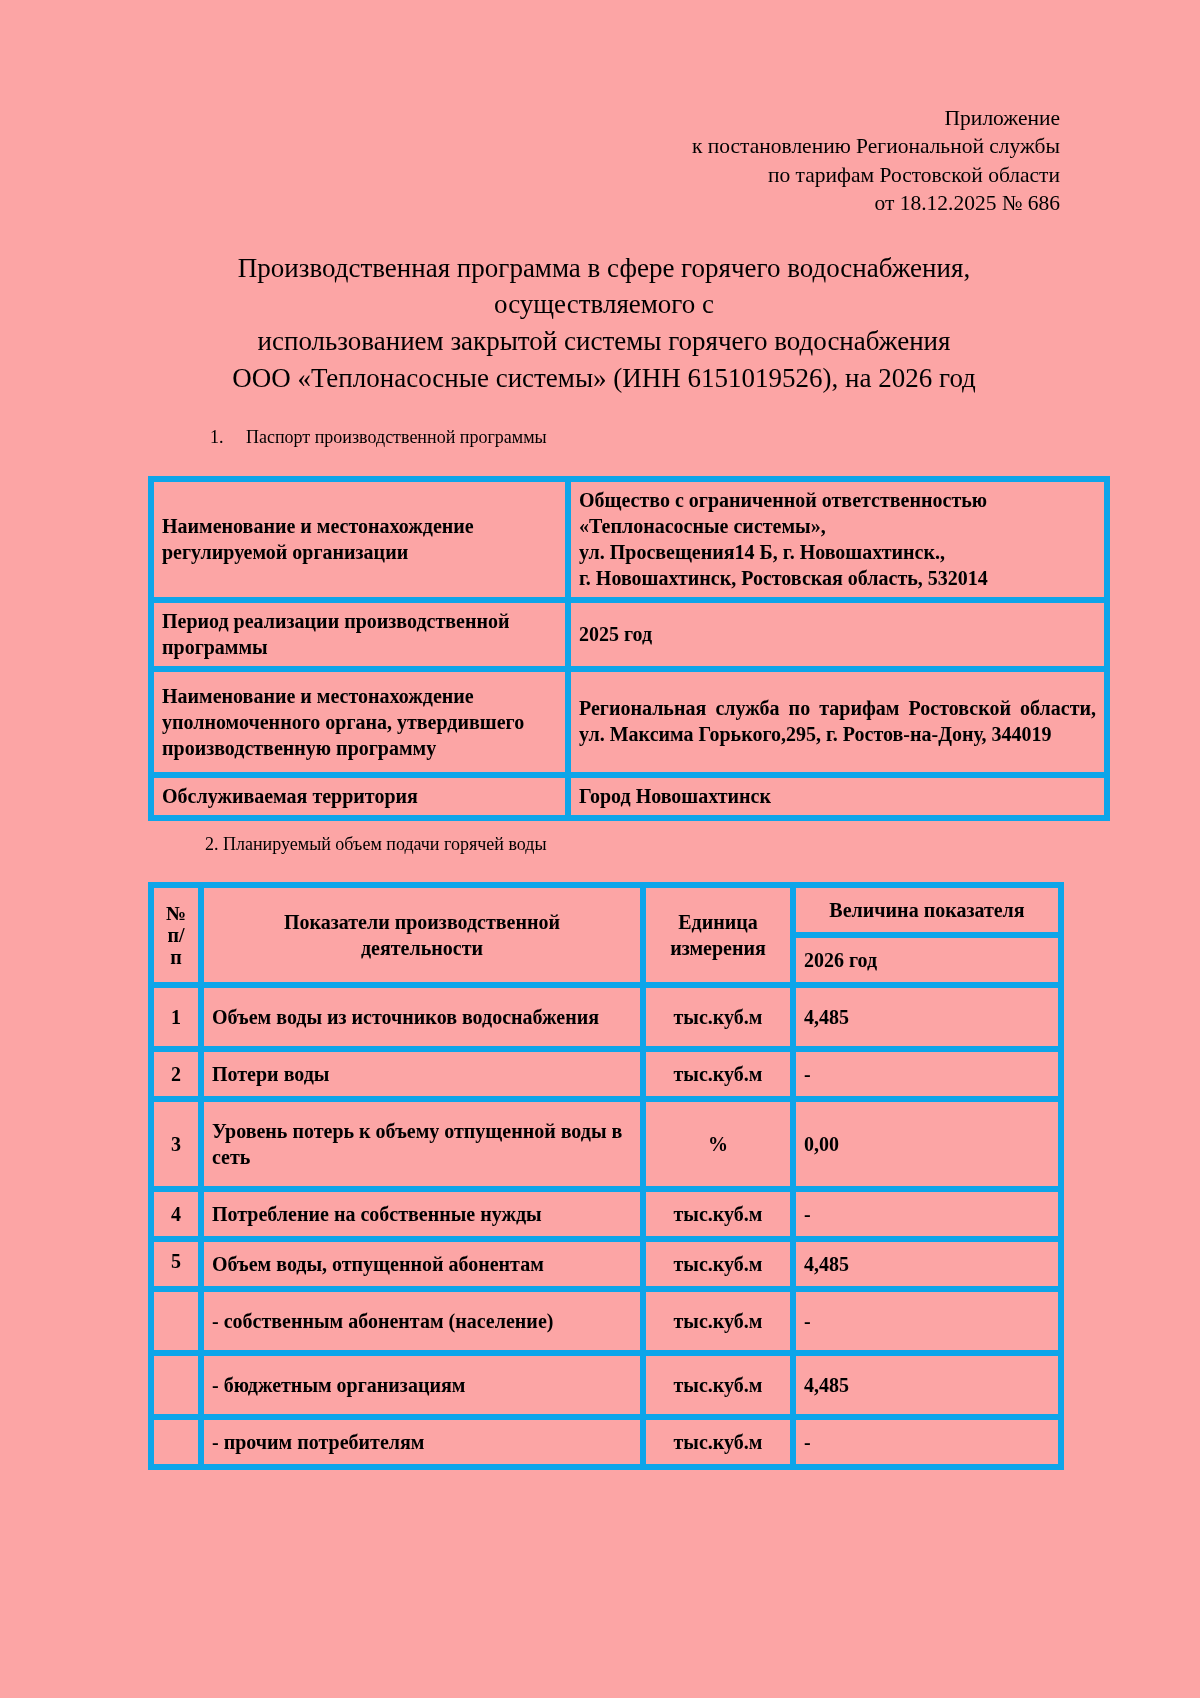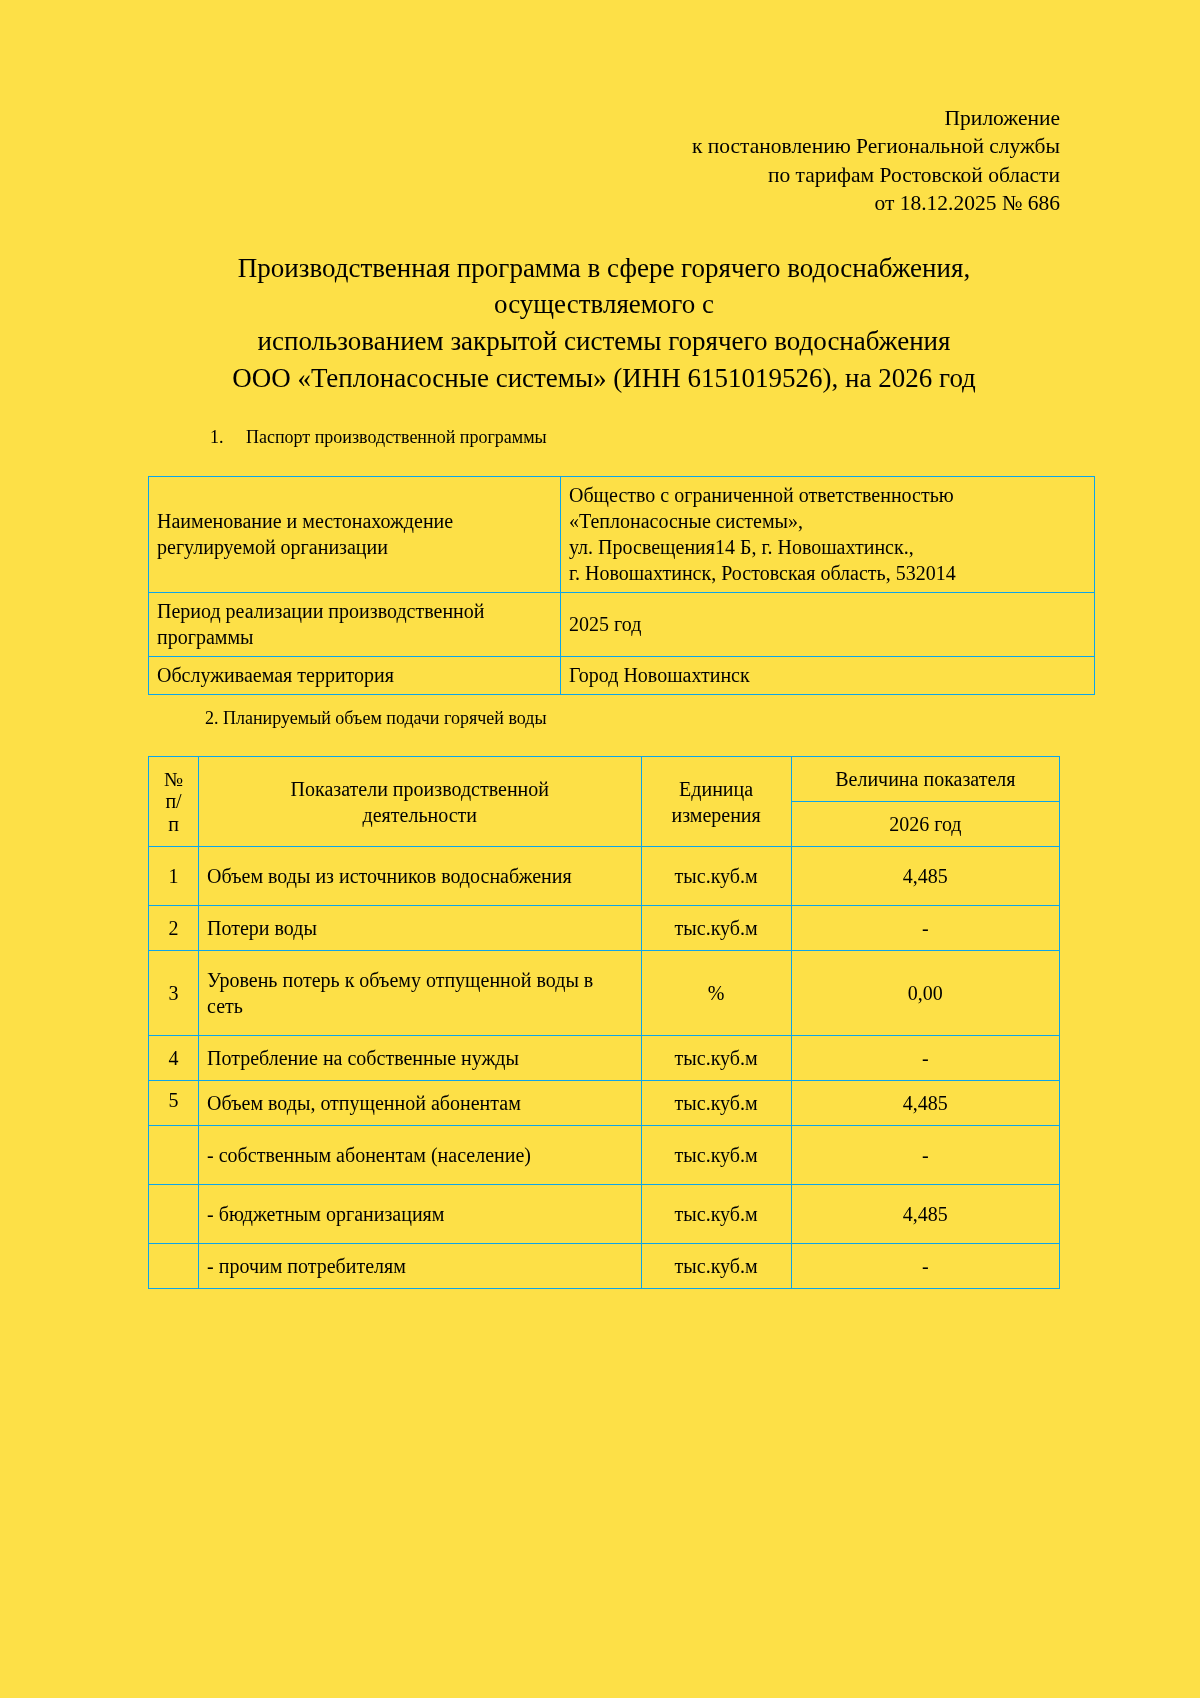--- a/index.html
+++ b/index.html
@@ -17,7 +17,7 @@
     width: 1200px;
     height: 1698px;
     margin: 0 auto;
-    background: #fde047;
+    background: #fca5a5;
     box-sizing: border-box;
     padding: 0;
     overflow: hidden;

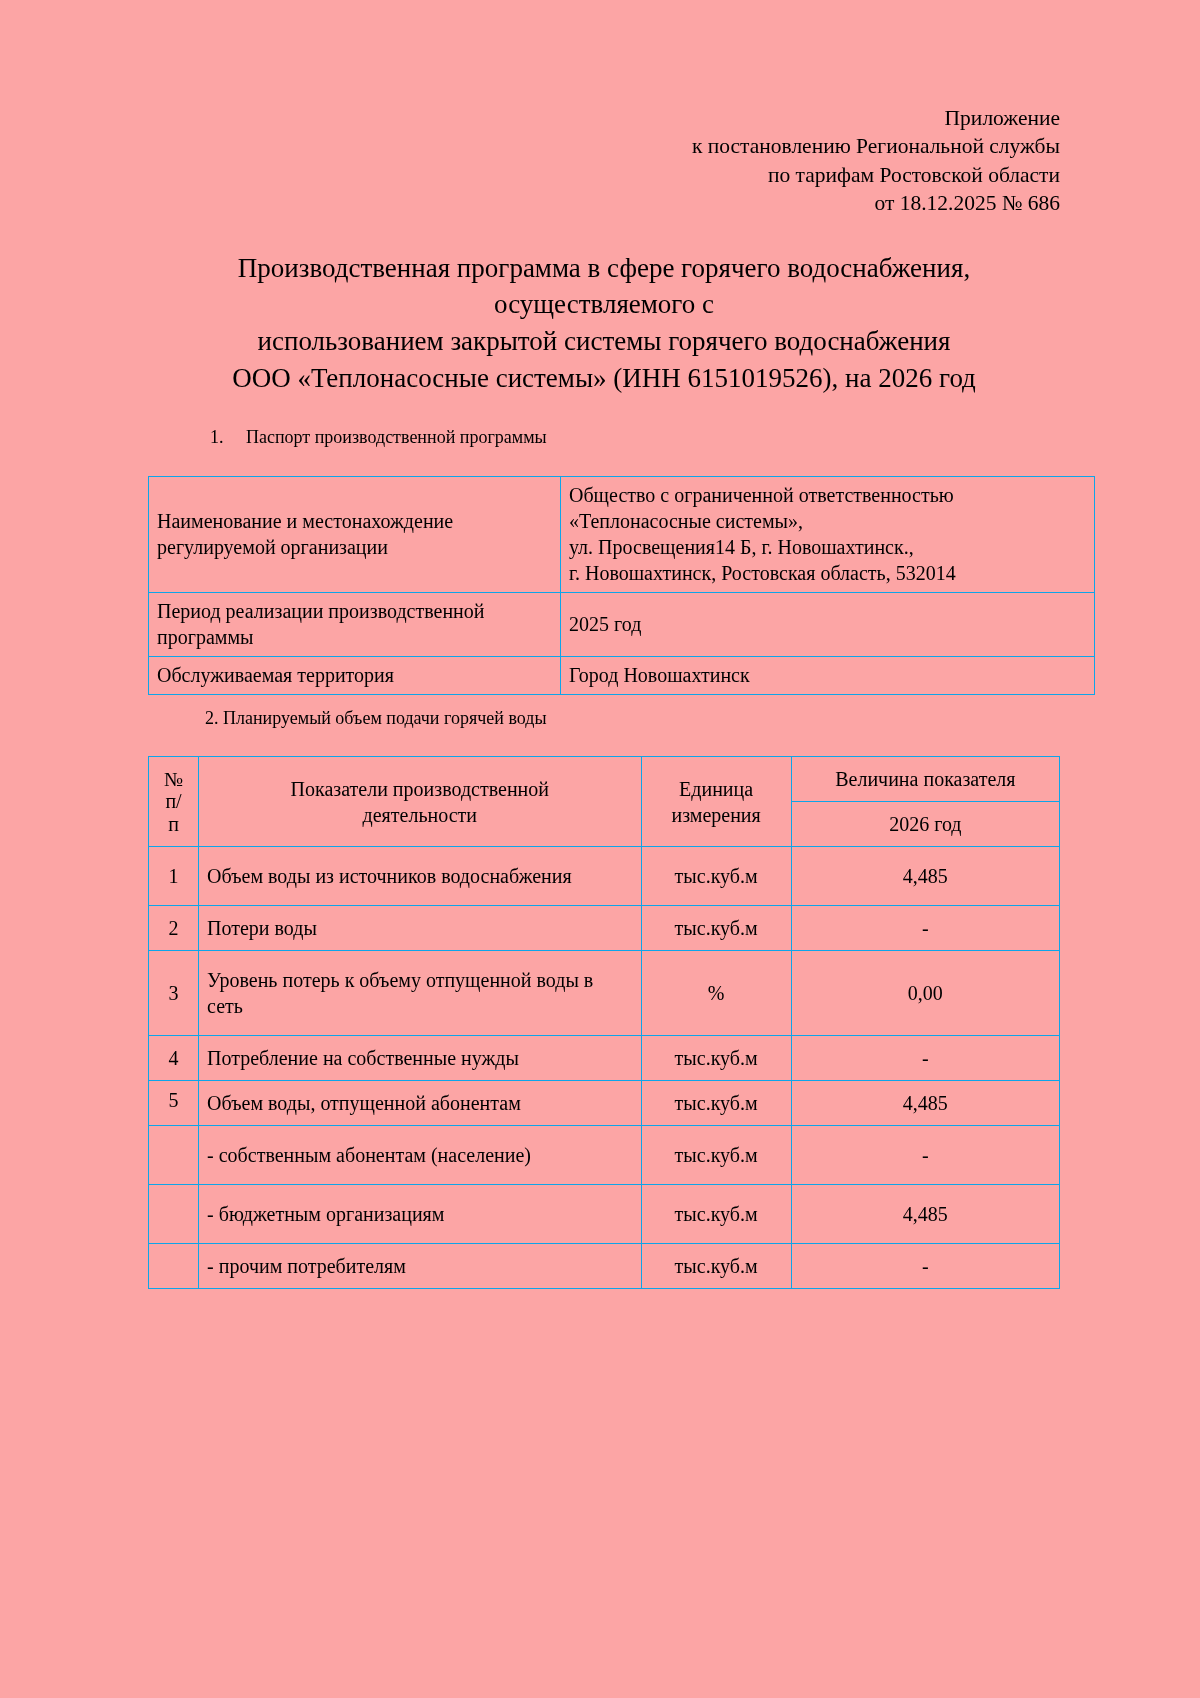--- a/index.html
+++ b/index.html
@@ -70,10 +70,10 @@
     table-layout: fixed;
   }
   table td, table th {
-    border: 1px solid #0ea5e9;
+    border: 6px solid #0ea5e9;
     padding: 5px 8px 6px 8px;
     vertical-align: middle;
-    font-weight: normal;
+    font-weight: bold;
     text-align: left;
   }
   .t-passport {

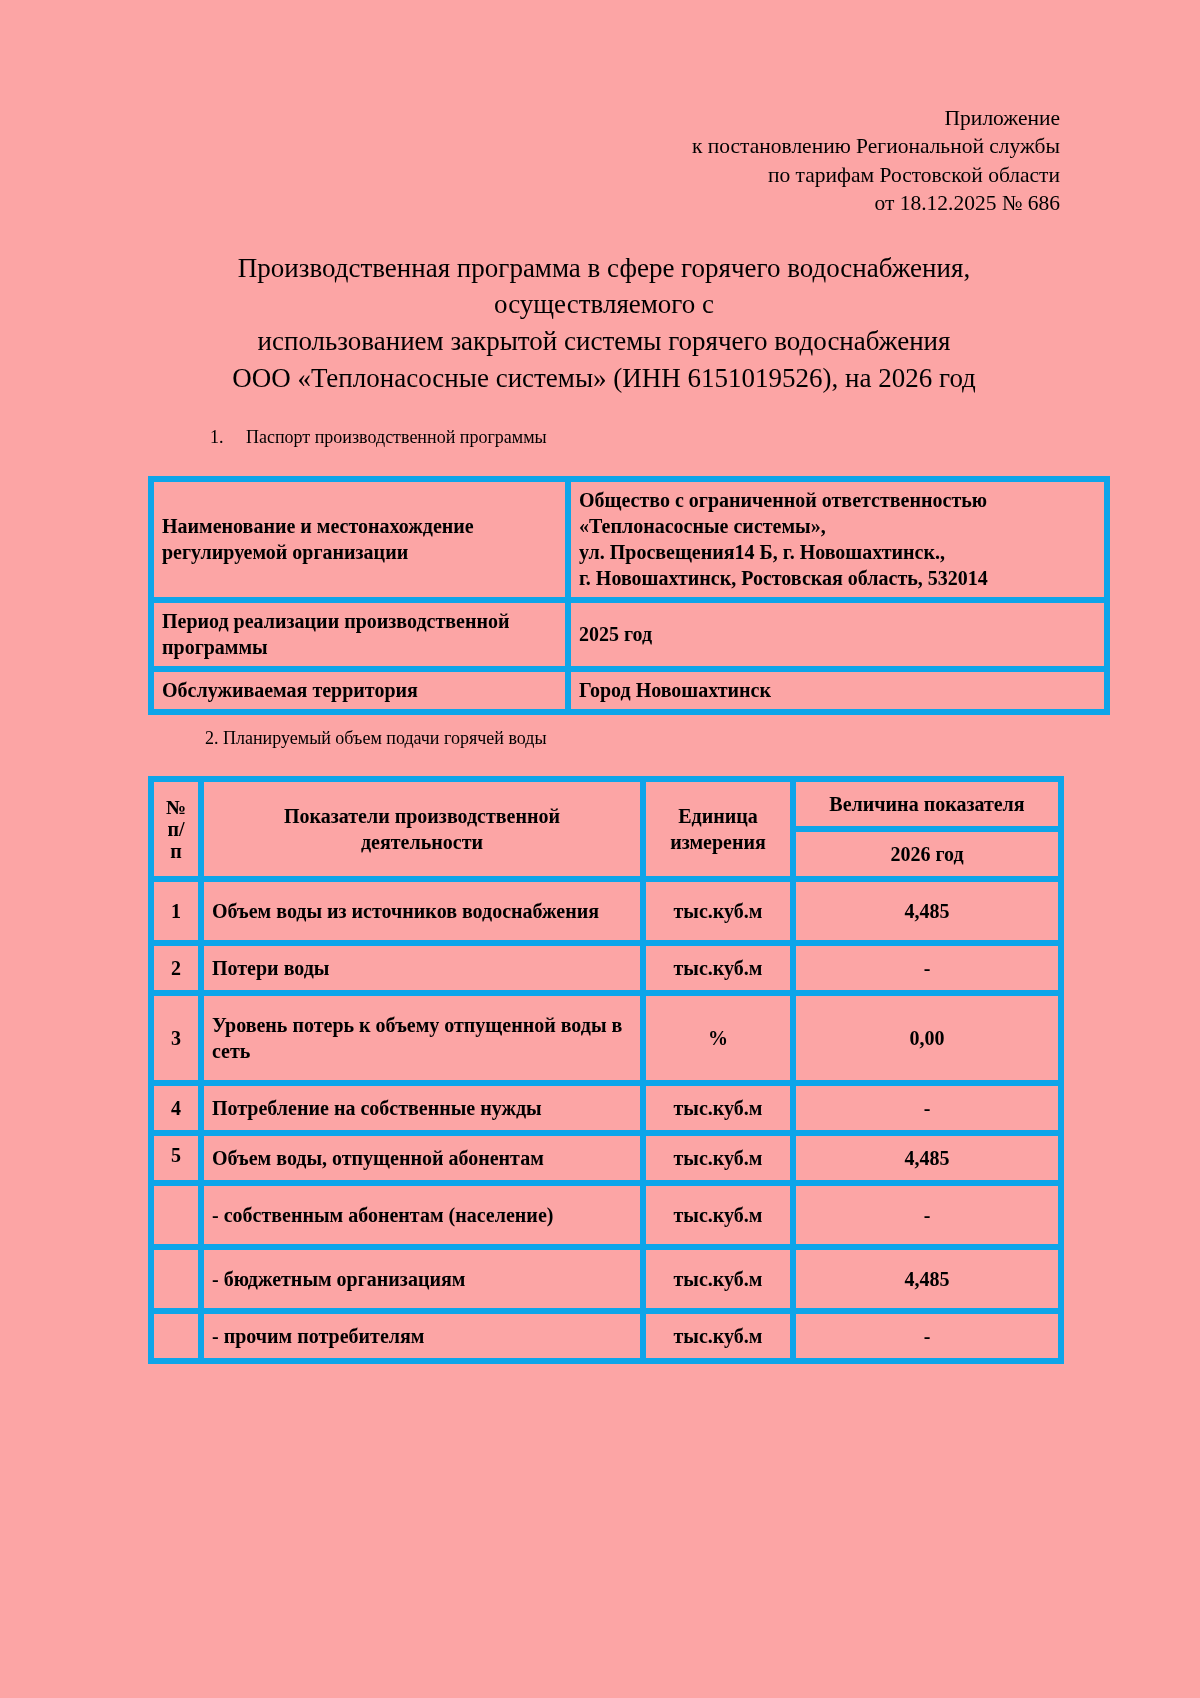--- a/index.html
+++ b/index.html
@@ -145,6 +145,10 @@
         <tr>
           <td class="label">Период реализации производственной программы</td>
           <td class="value">2025 год</td>
+        </tr>
+        <tr>
+          <td class="label pad-mid">Наименование и местонахождение уполномоченного органа, утвердившего производственную программу</td>
+          <td class="value justify">Региональная служба по тарифам Ростовской области, ул. Максима Горького,295, г. Ростов-на-Дону, 344019</td>
         </tr>
         <tr>
           <td class="label">Обслуживаемая территория</td>

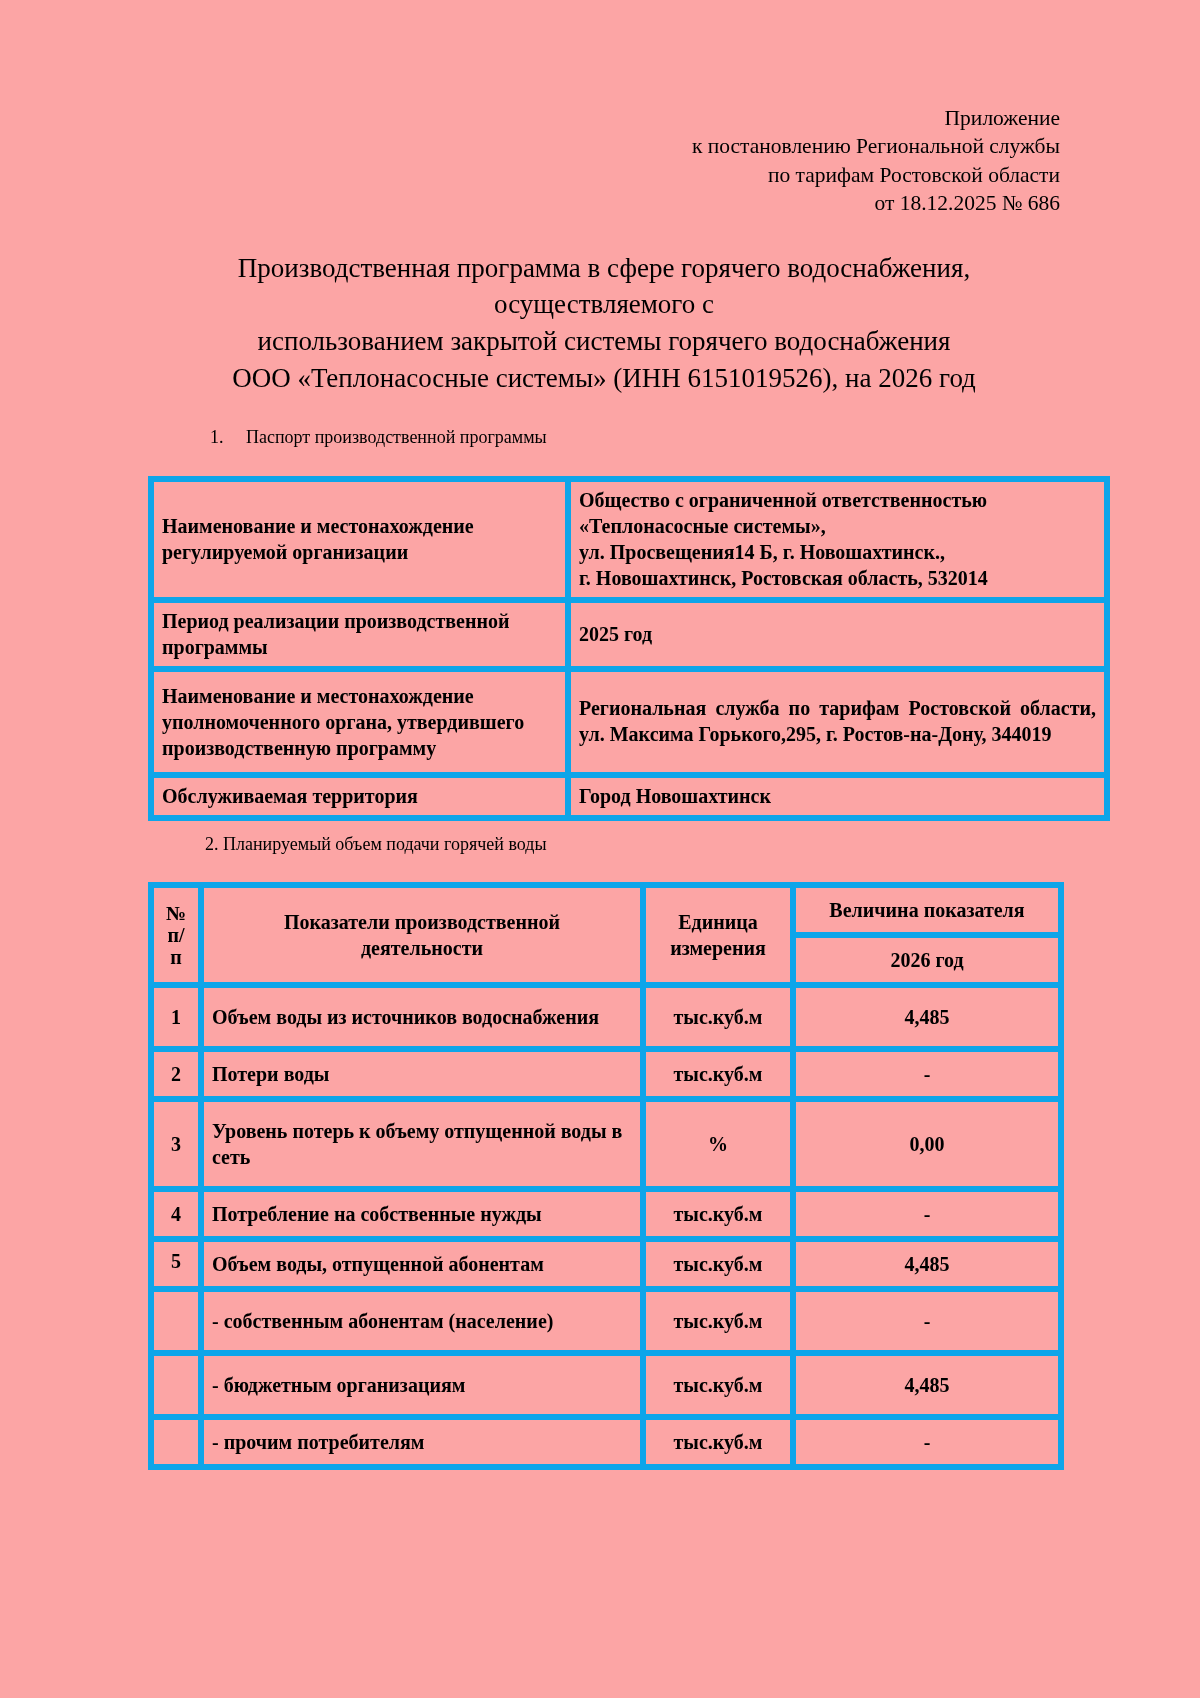--- a/index.html
+++ b/index.html
@@ -95,7 +95,7 @@
   .t-volume .c-num   { width: 50px;  text-align: center; }
   .t-volume .c-ind   { width: 442px; }
   .t-volume .c-unit  { width: 150px; text-align: center; }
-  .t-volume .c-val   { width: 268px; text-align: center; }
+  .t-volume .c-val   { width: 268px; text-align: left; }
   .t-volume .h-ind   { text-align: center; }
   .t-volume .h-span  { text-align: center; }
   .t-volume .stacked {

